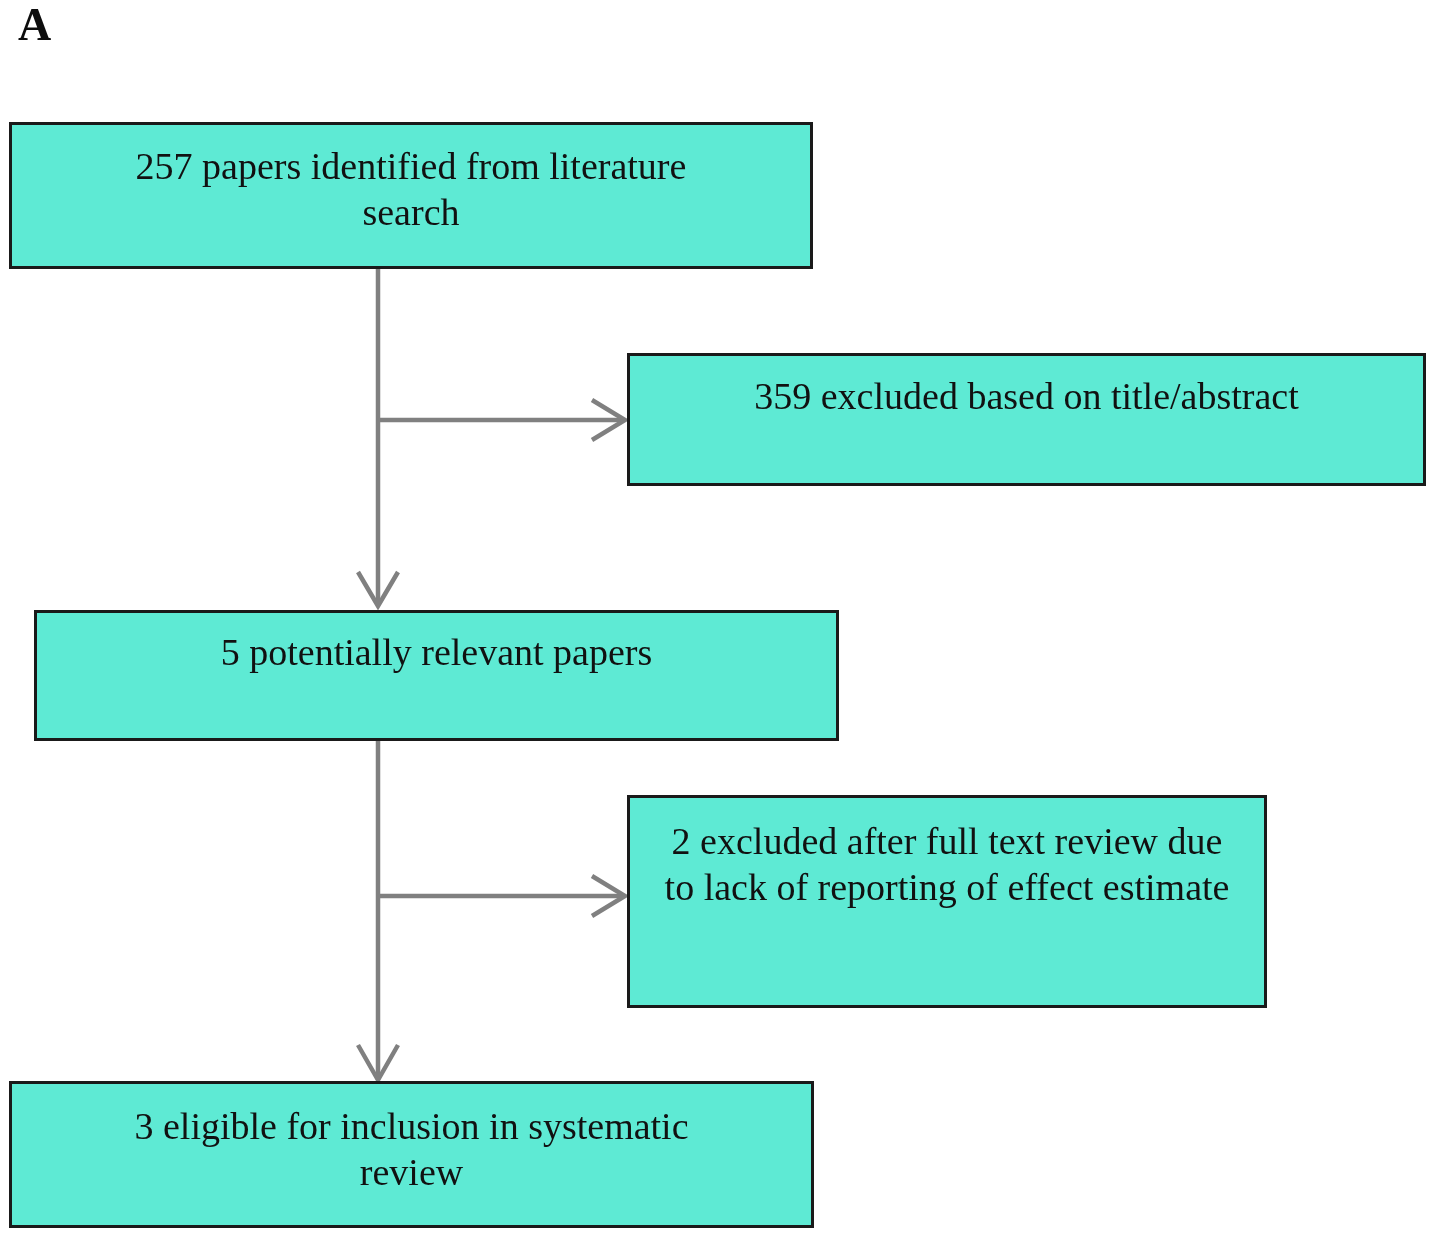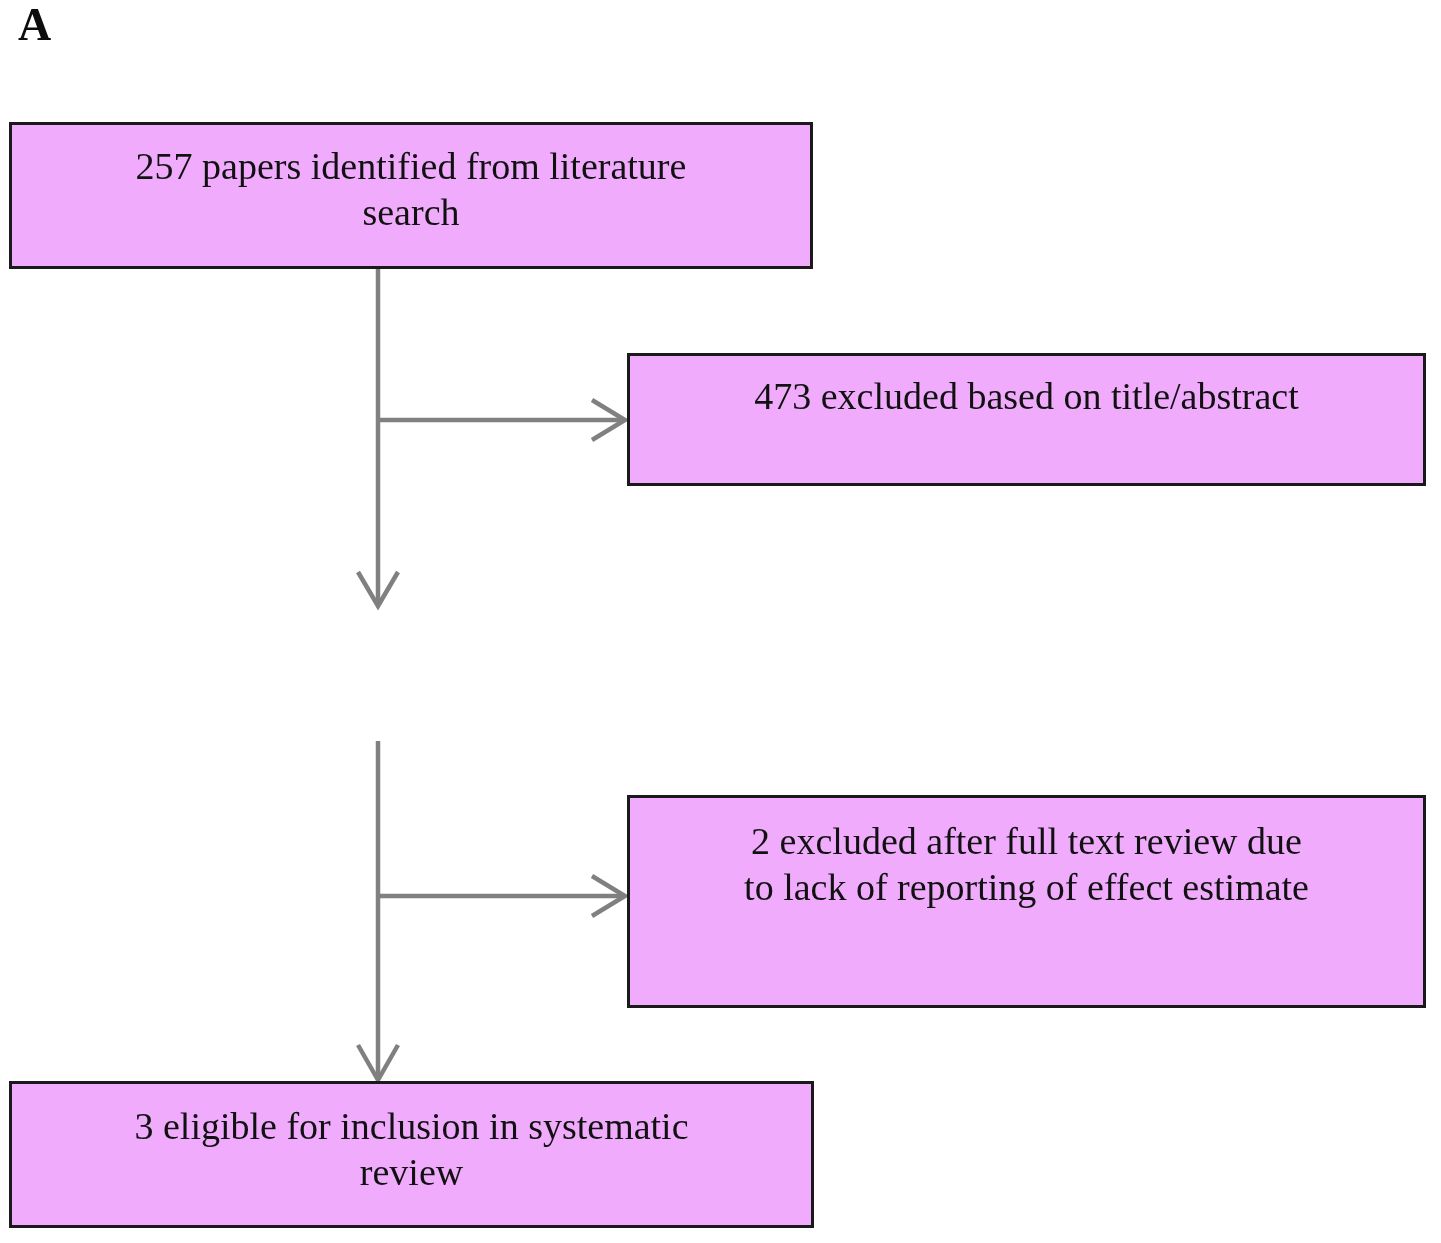--- a/index.html
+++ b/index.html
@@ -35,7 +35,7 @@
   .flow-box {
     position: absolute;
     box-sizing: border-box;
-    background: #f0abfc;
+    background: #5eead4;
     border: 3px solid #1a1a1a;
     display: block;
   }

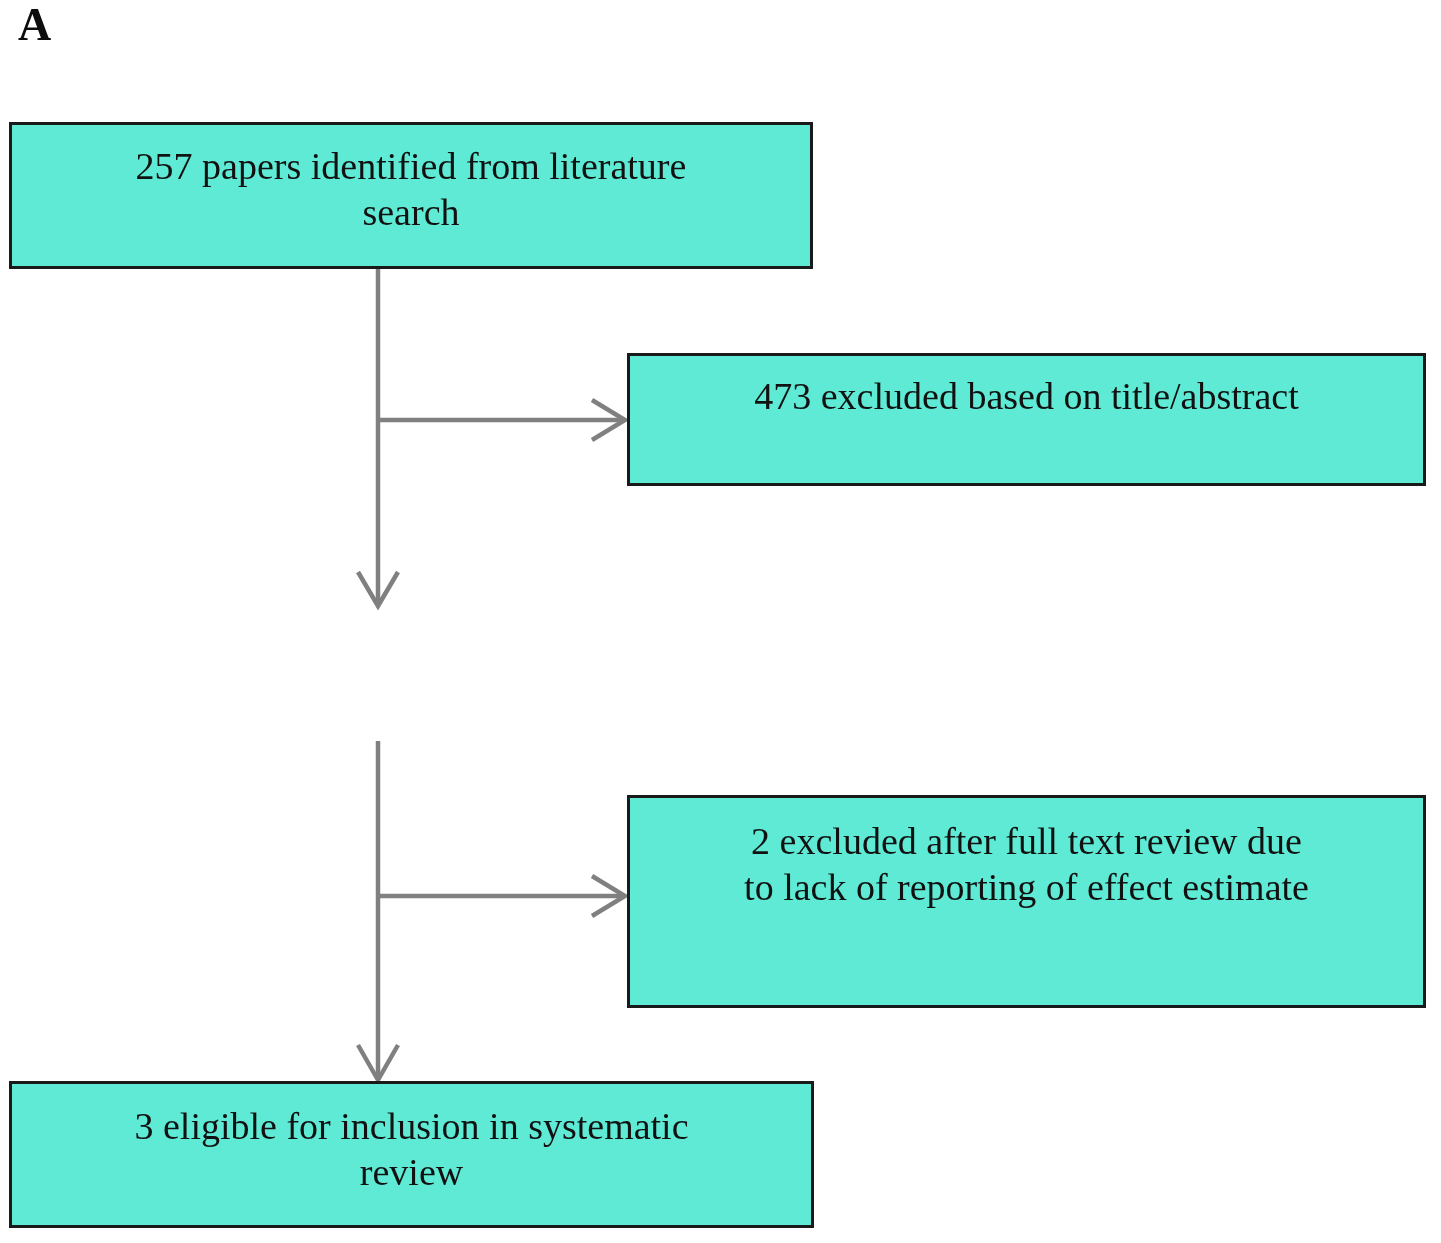--- a/index.html
+++ b/index.html
@@ -126,7 +126,7 @@
   </div>
 
   <div class="flow-box" id="box-excluded-title">
-    <div class="box-text">473 excluded based on title/abstract</div>
+    <div class="box-text">359 excluded based on title/abstract</div>
   </div>
 
 

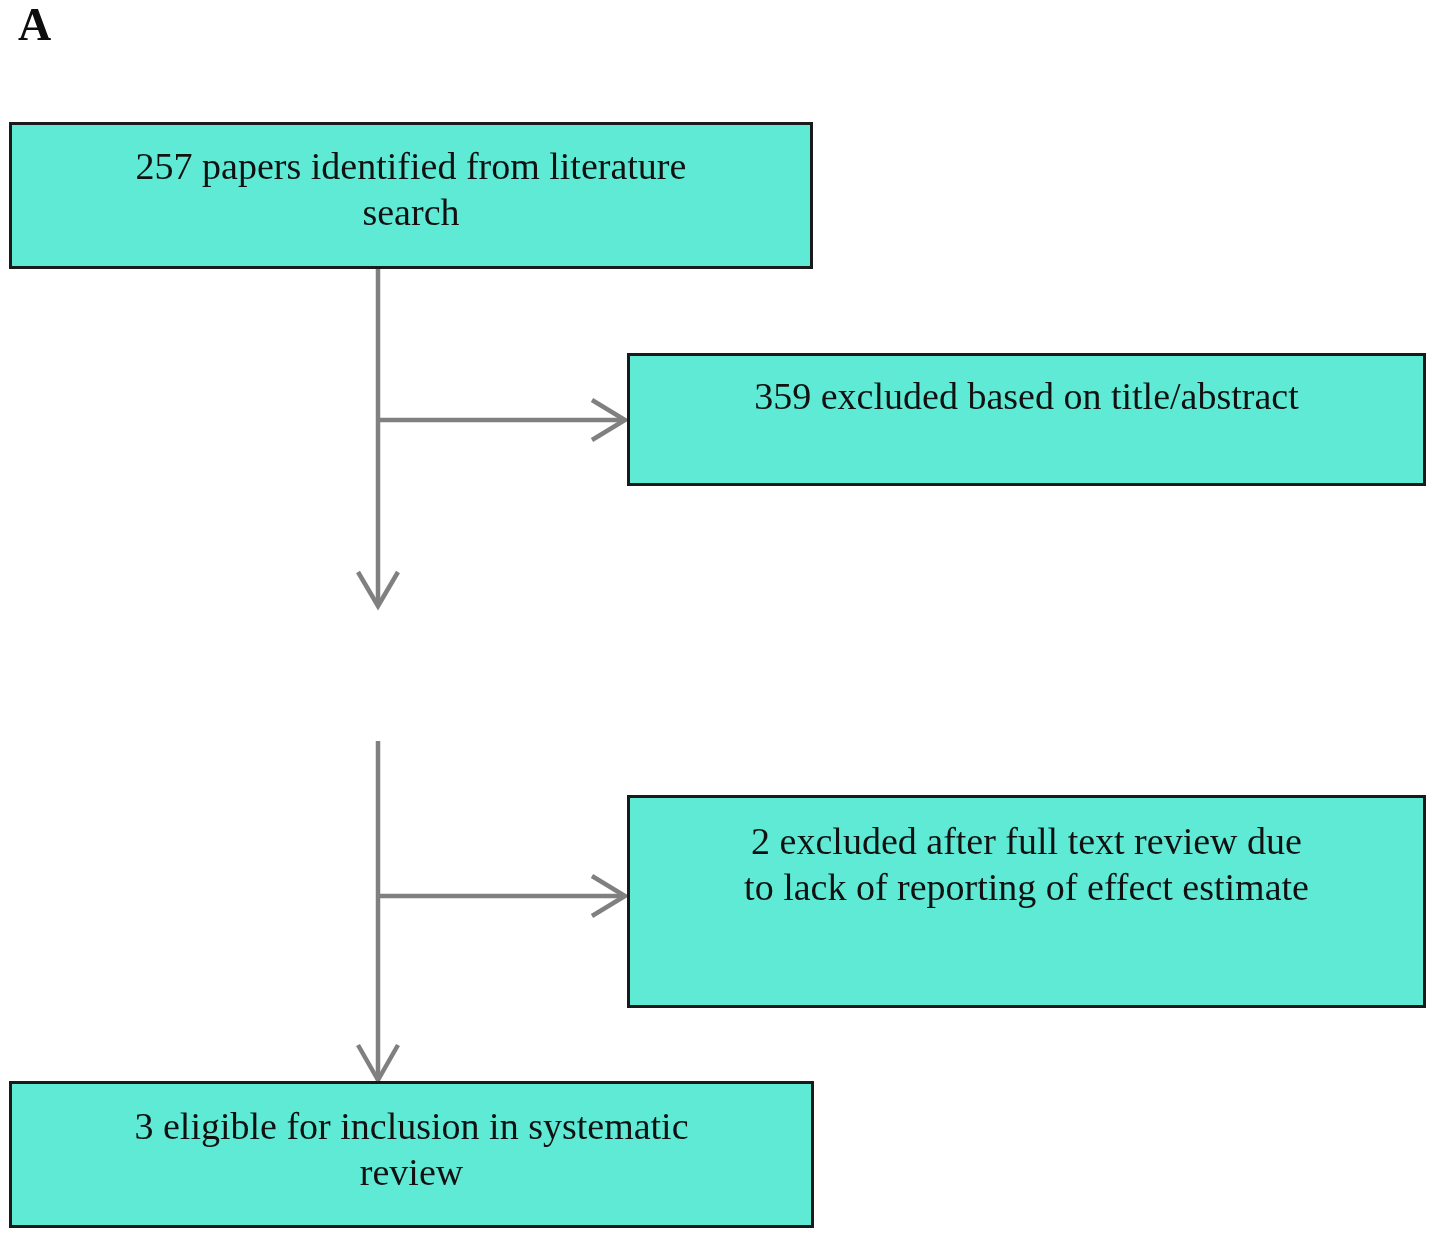--- a/index.html
+++ b/index.html
@@ -129,6 +129,9 @@
     <div class="box-text">359 excluded based on title/abstract</div>
   </div>
 
+  <div class="flow-box" id="box-potential">
+    <div class="box-text">5 potentially relevant papers</div>
+  </div>
 
   <div class="flow-box" id="box-excluded-fulltext">
     <div class="box-text">2 excluded after full text review due

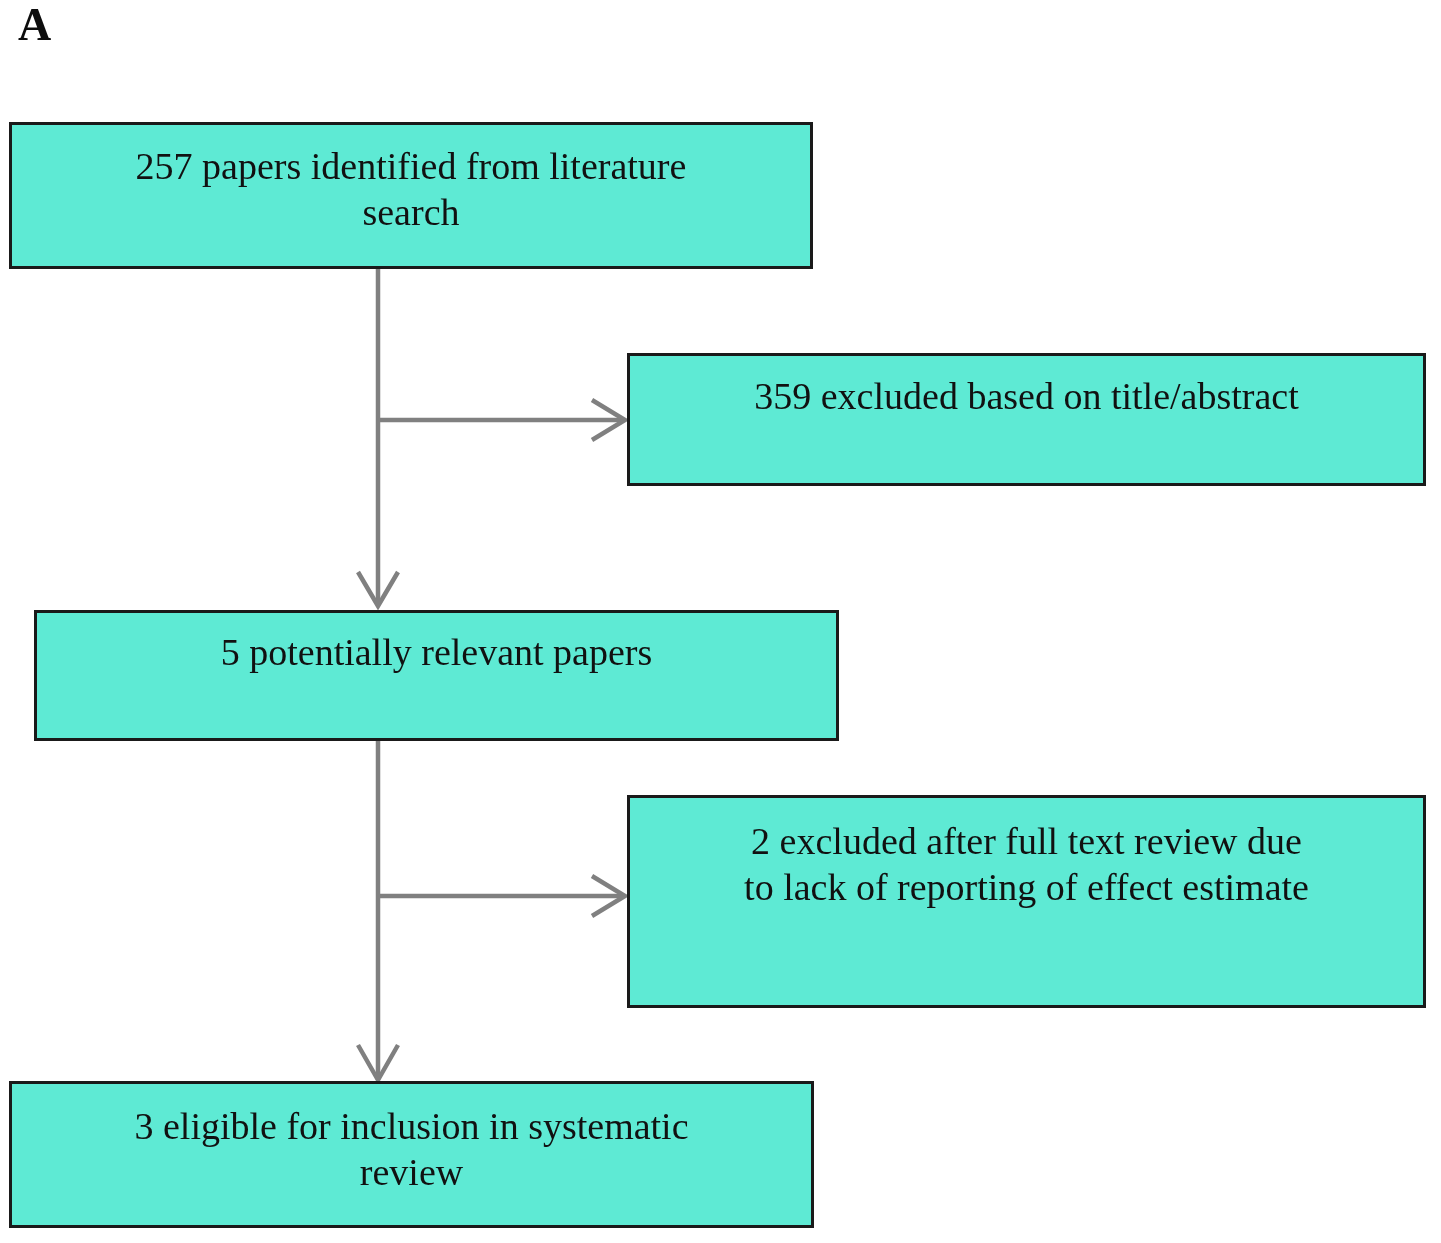--- a/index.html
+++ b/index.html
@@ -63,7 +63,7 @@
   #box-potential       { left: 34px;  top: 610px;  width: 805px;  height: 131px; }
   #box-potential .box-text { top: 16px; }
 
-  #box-excluded-fulltext { left: 627px; top: 795px; width: 799px; height: 213px; }
+  #box-excluded-fulltext { left: 627px; top: 795px; width: 640px; height: 213px; }
   #box-excluded-fulltext .box-text { top: 20px; }
 
   #box-eligible        { left: 9px;   top: 1081px; width: 805px;  height: 147px; padding-left: 28px; }

